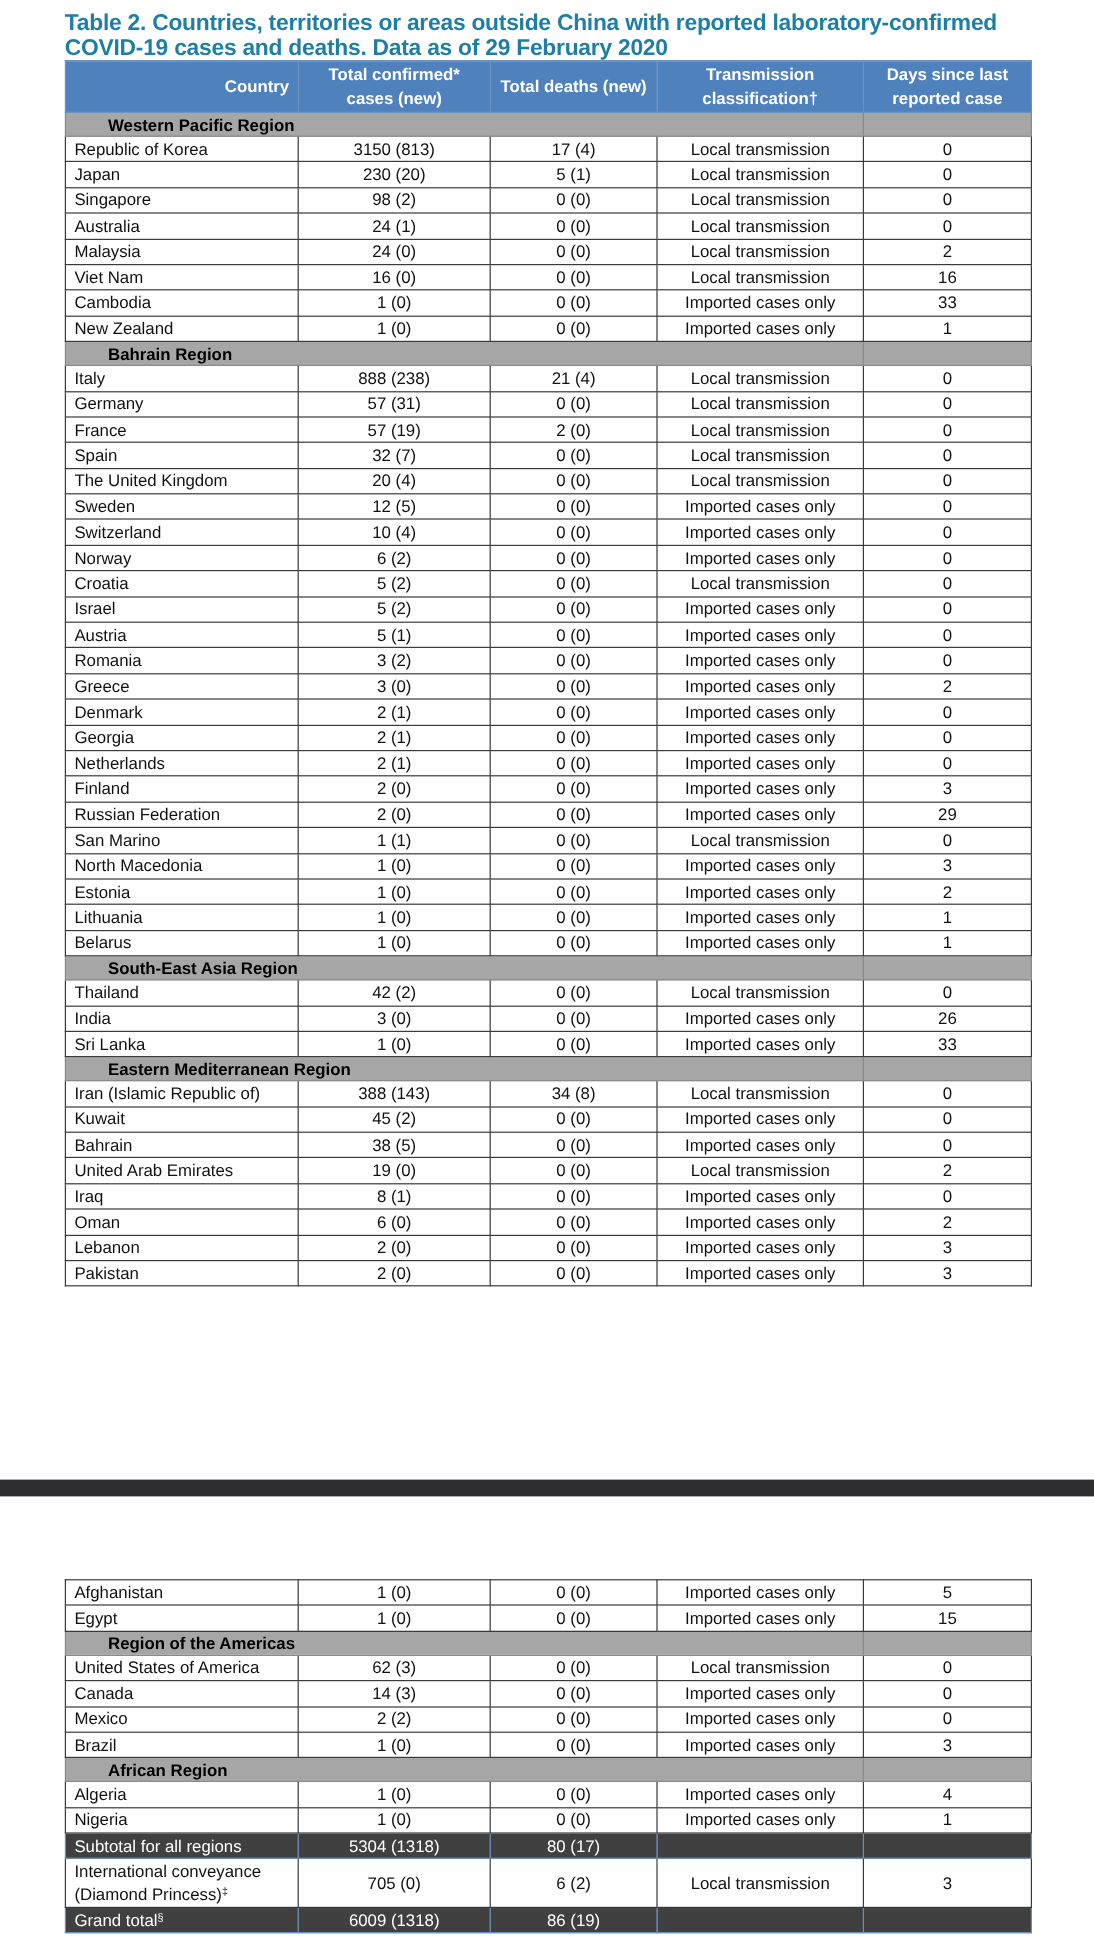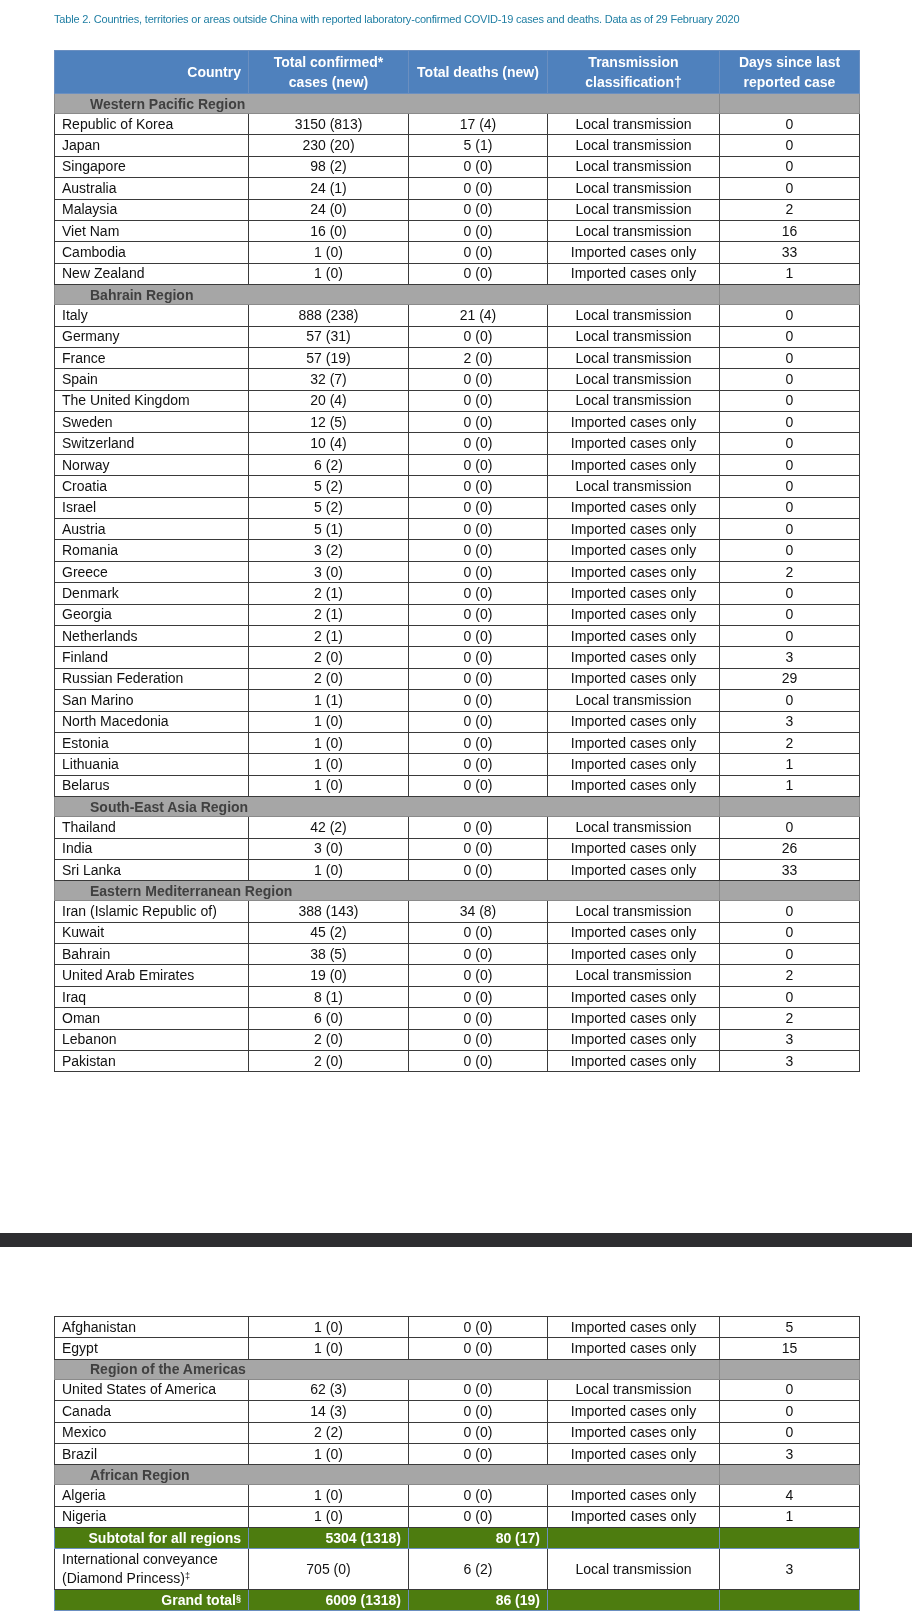--- a/index.html
+++ b/index.html
@@ -9,7 +9,7 @@
   }
   .title {
     position: absolute; left: 54px; top: 9px; width: 820px;
-    font-size: 11px; font-weight: normal; color: #1f7ea3; line-height: 21px;
+    font-size: 19px; font-weight: bold; color: #1f7ea3; line-height: 21px;
     letter-spacing: -0.2px;
   }
   table {

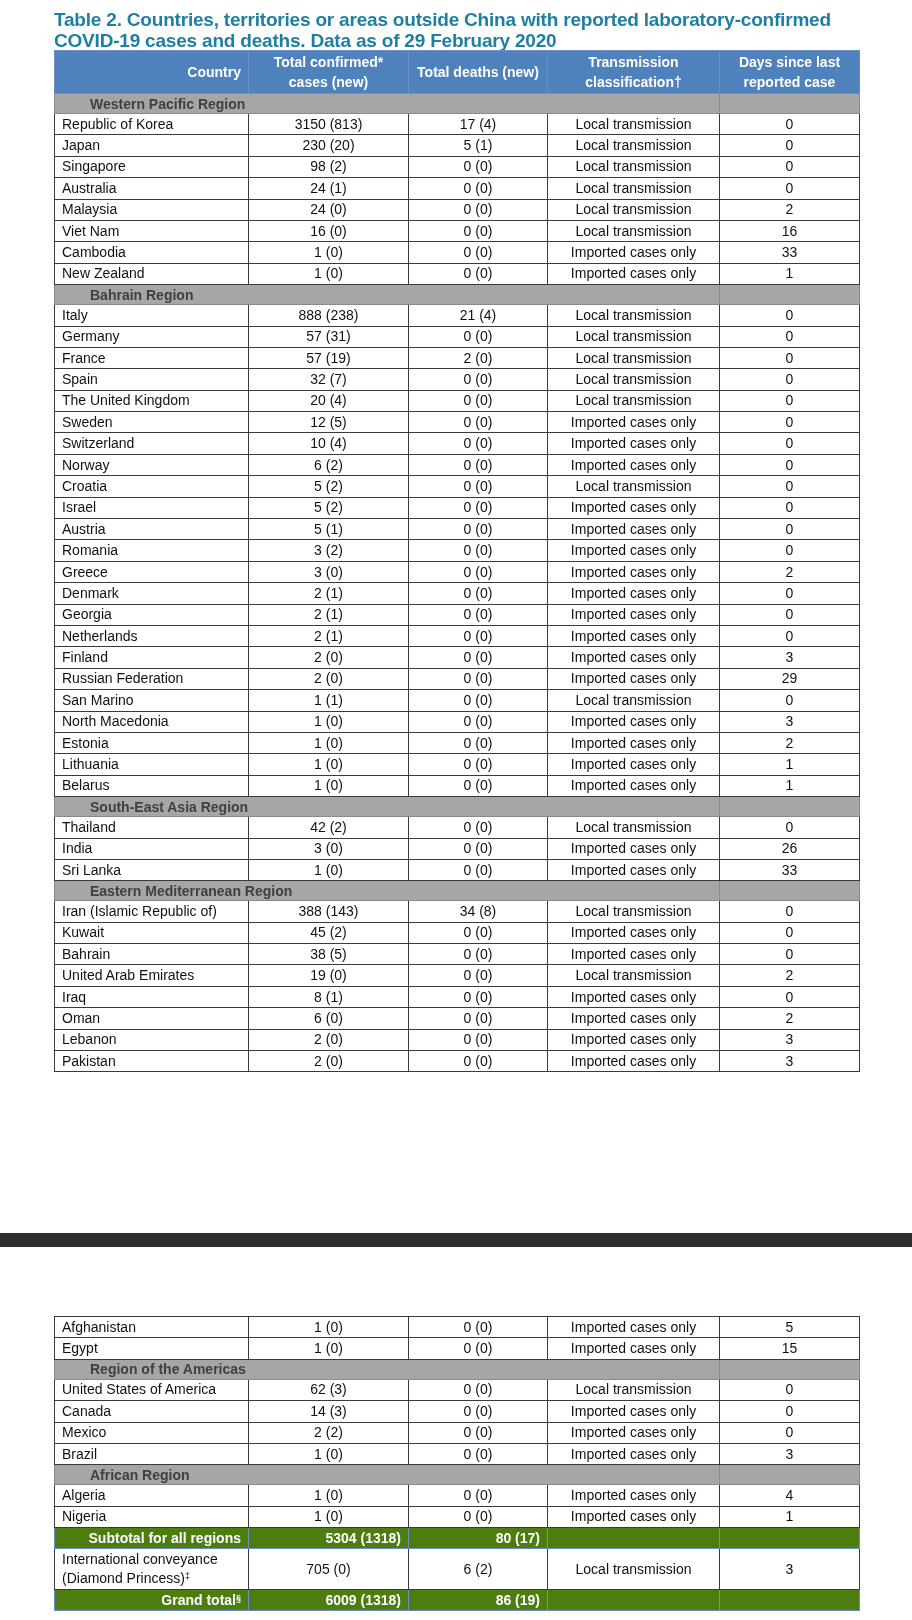--- a/index.html
+++ b/index.html
@@ -27,7 +27,7 @@
     font-size: 14px; text-align: center; white-space: normal; border-color: #6b8fc0;
   }
   tr.hdr th.first { text-align: right; }
-  tr.region td { background: #a6a6a6; color: #404040; font-weight: bold; height: 19px; line-height: 18px; border-color: #8a8a8a; padding-left: 35px; }
+  tr.region td { background: #a6a6a6; color: #000000; font-weight: bold; height: 19px; line-height: 18px; border-color: #8a8a8a; padding-left: 35px; }
   tr.total td { background: #4d7c0f; color: #fff; font-weight: bold; height: 20px; border-color: #6b8fc0; text-align: right; }
   tr.conv td { height: 40px; line-height: 19px; white-space: normal; }
   .band { position: absolute; left: 0; top: 1233px; width: 912px; height: 14px; background: #2e2e30; }

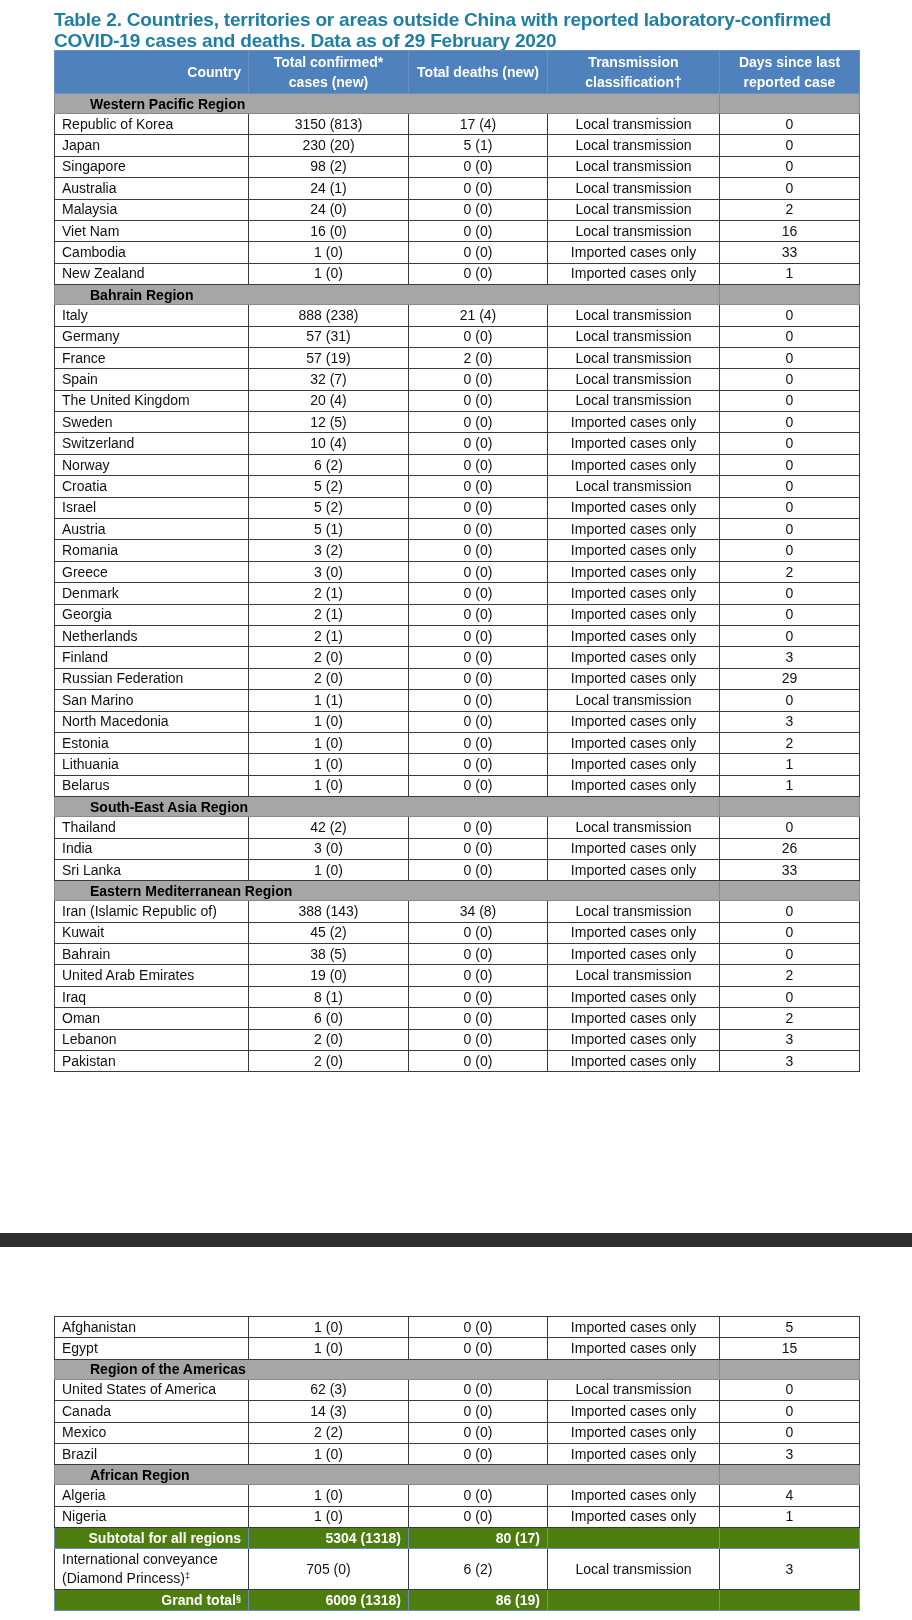--- a/index.html
+++ b/index.html
@@ -28,7 +28,7 @@
   }
   tr.hdr th.first { text-align: right; }
   tr.region td { background: #a6a6a6; color: #000000; font-weight: bold; height: 19px; line-height: 18px; border-color: #8a8a8a; padding-left: 35px; }
-  tr.total td { background: #4d7c0f; color: #fff; font-weight: bold; height: 20px; border-color: #6b8fc0; text-align: right; }
+  tr.total td { background: #404040; color: #fff; font-weight: normal; height: 20px; border-color: #6b8fc0; }
   tr.conv td { height: 40px; line-height: 19px; white-space: normal; }
   .band { position: absolute; left: 0; top: 1233px; width: 912px; height: 14px; background: #2e2e30; }
   sup { font-size: 9px; vertical-align: top; position: relative; top: -2px; }

